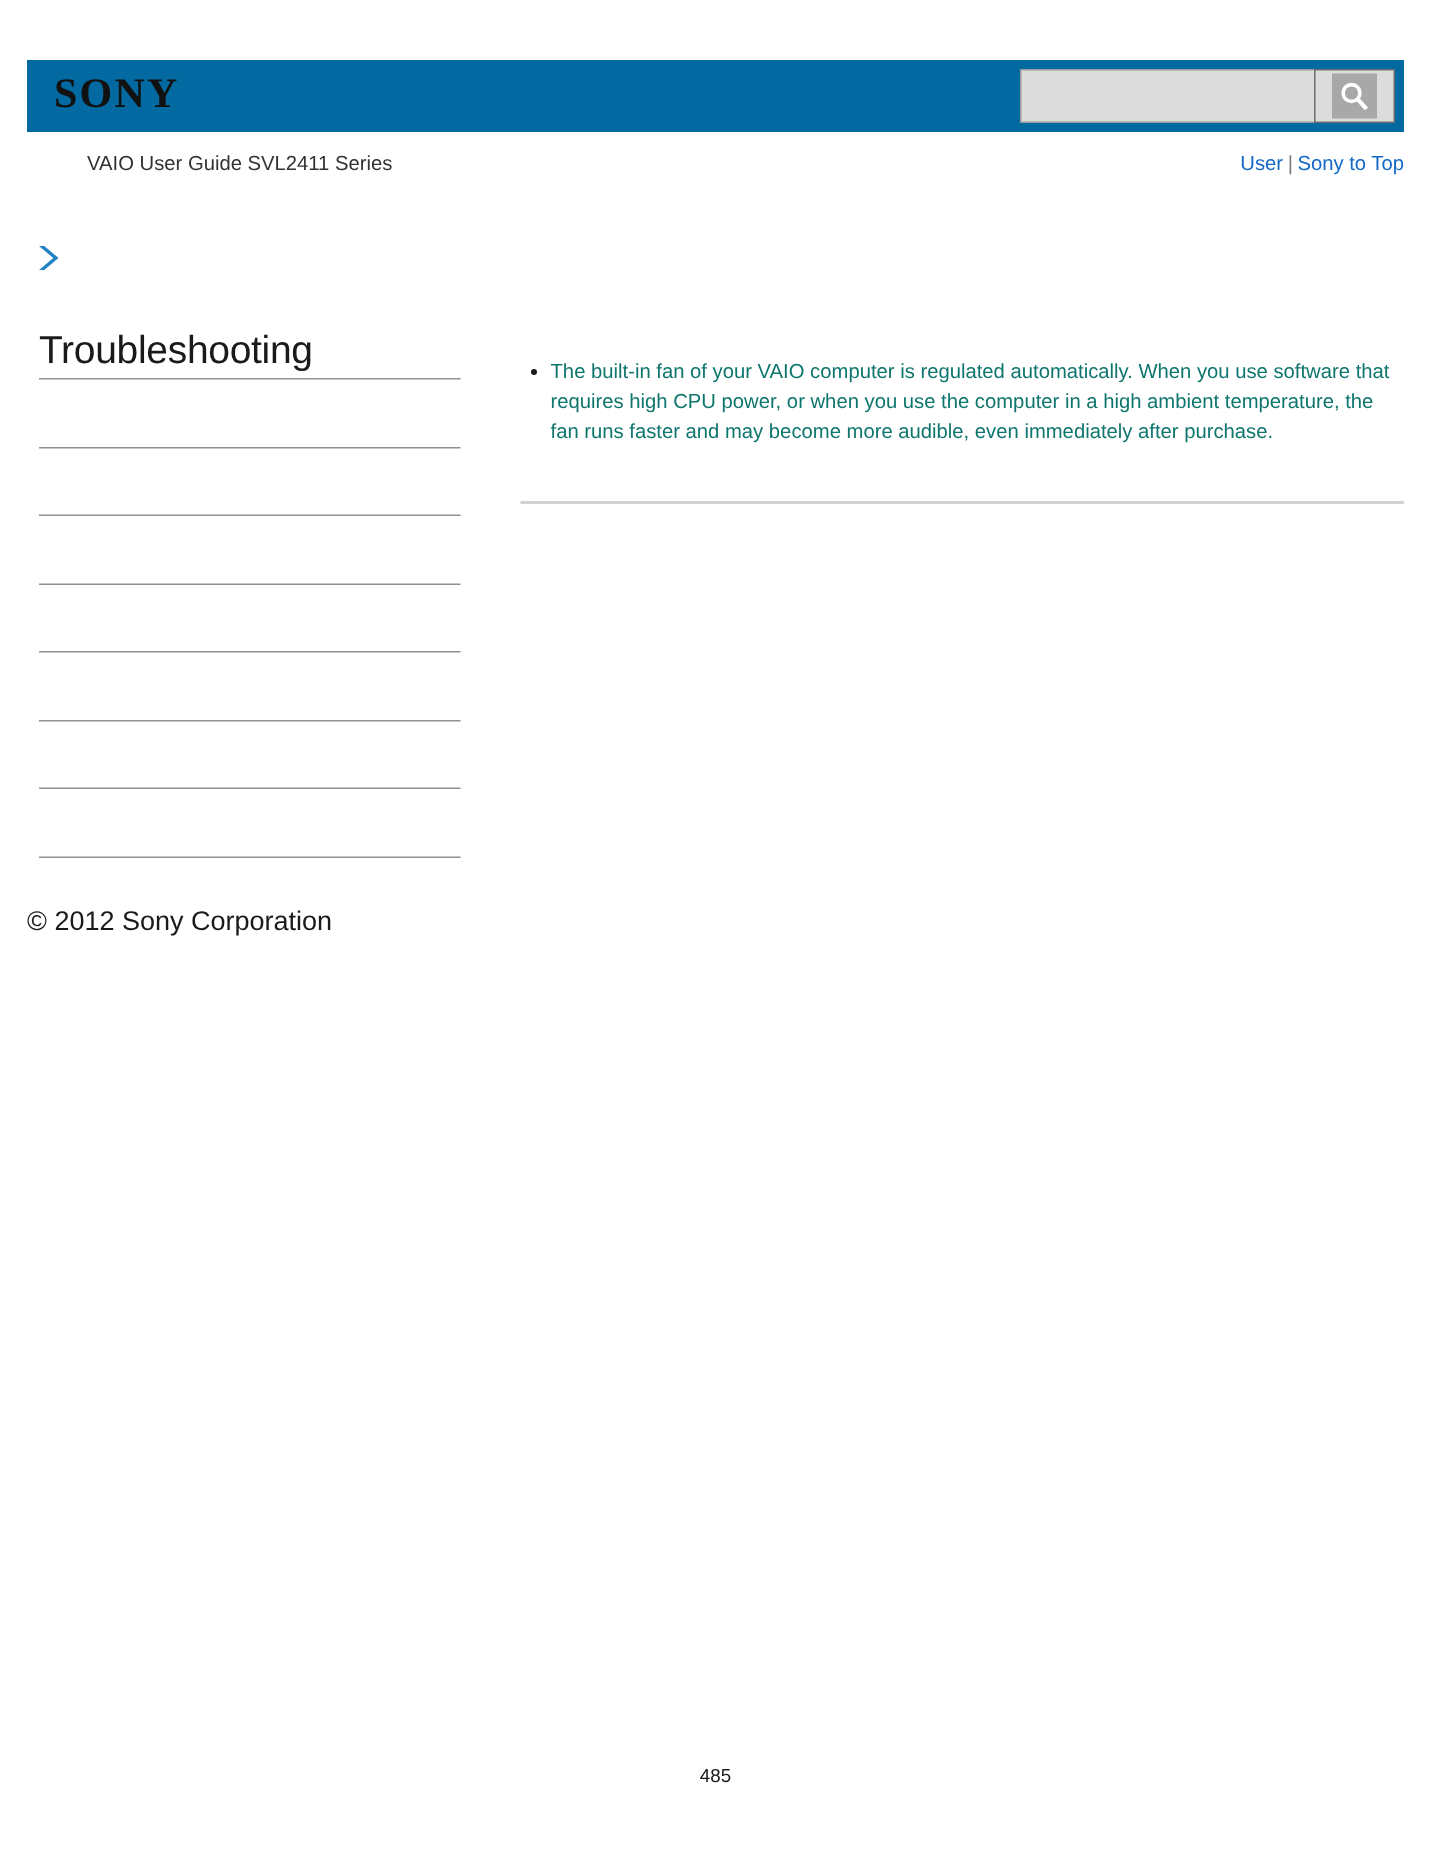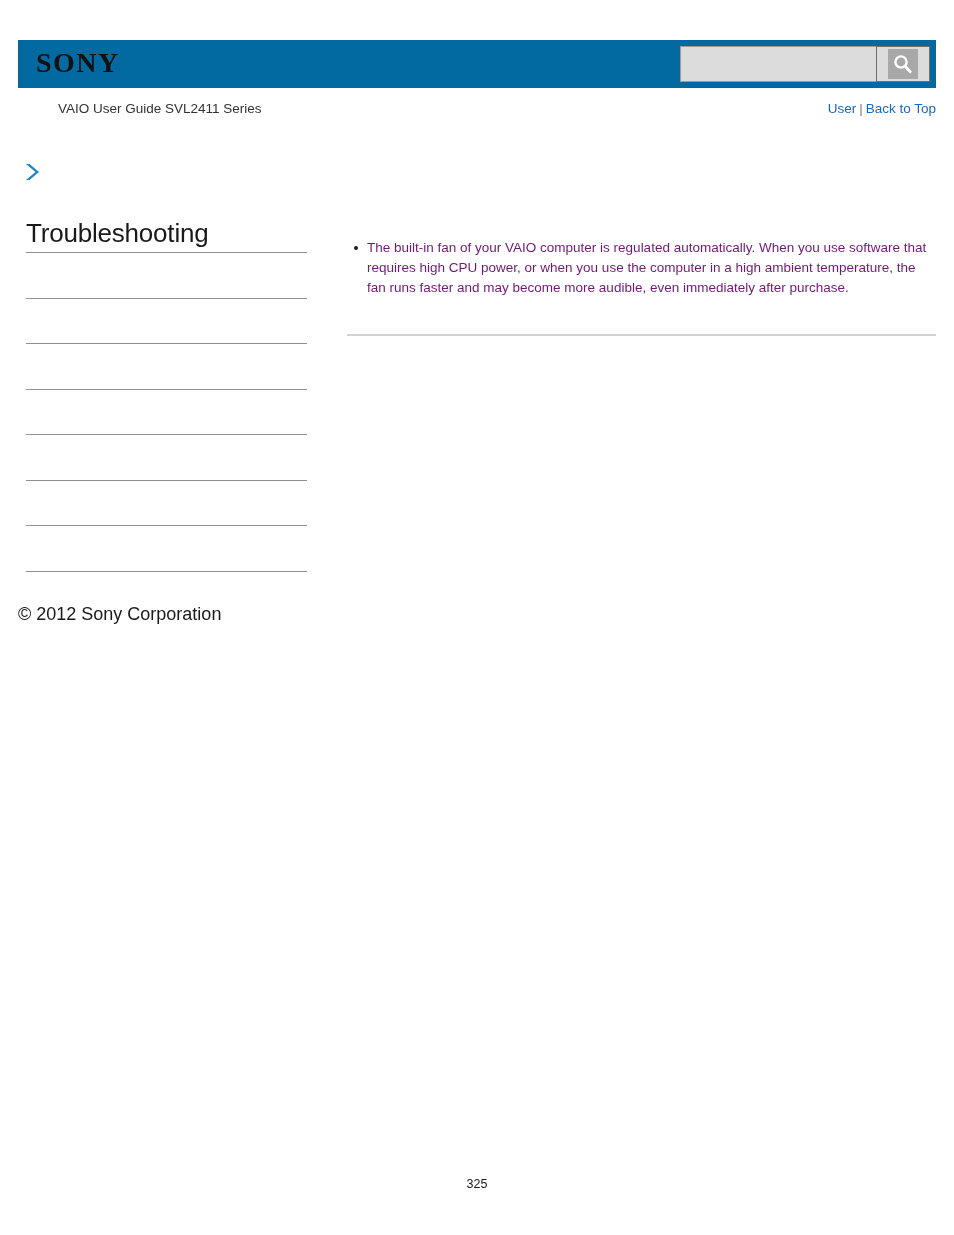--- a/index.html
+++ b/index.html
@@ -221,7 +221,7 @@
 <div class="guide-title">VAIO User Guide SVL2411 Series</div>
 
 <div class="nav-links">
-  <a href="#">User</a><span class="nav-sep">|</span><a href="#">Back to Top</a>
+  <a href="#">User</a><span class="nav-sep">|</span><a href="#">Sony to Top</a>
 </div>
 
 <div class="chevron-wrap">

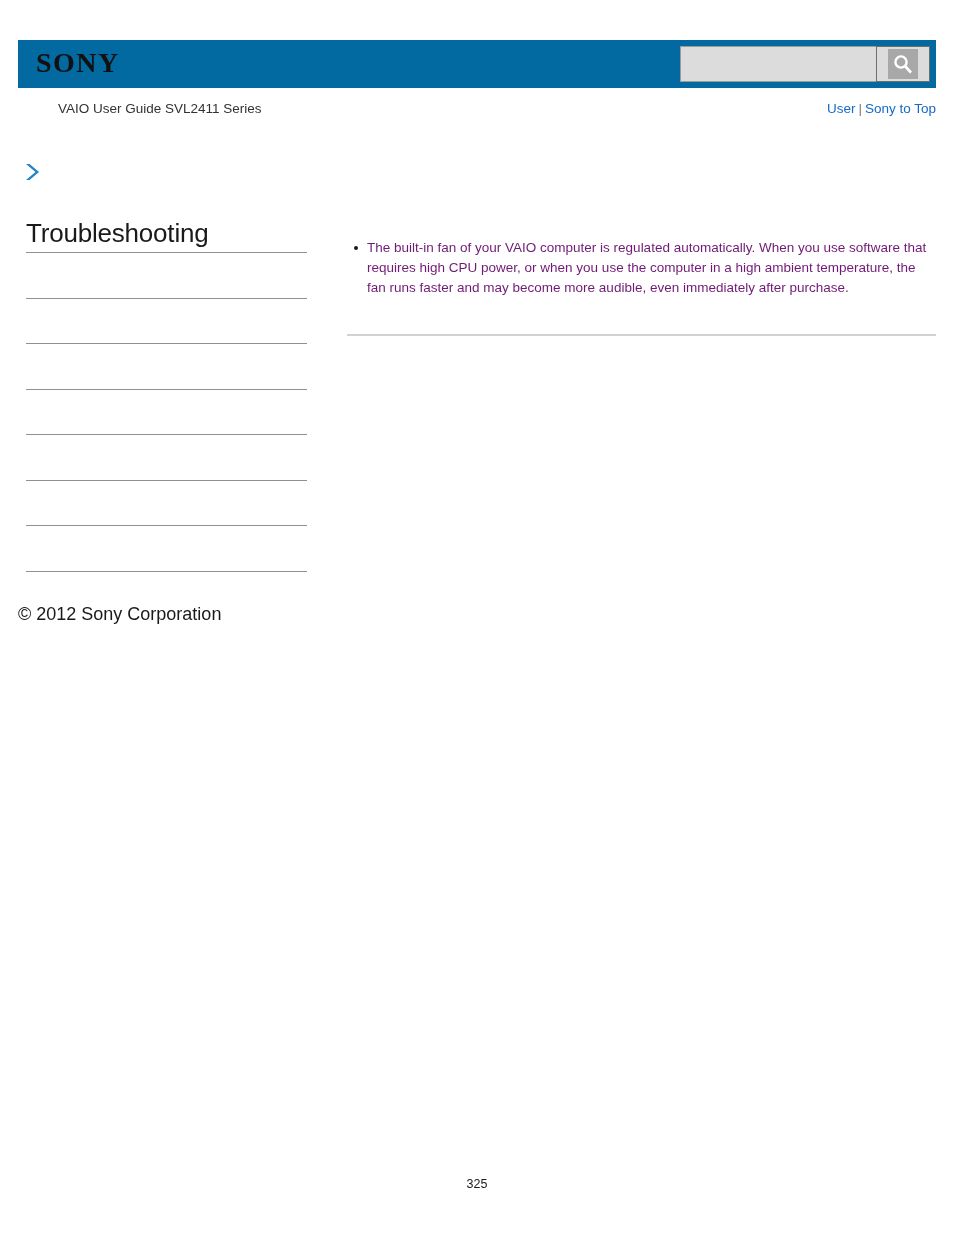--- a/index.html
+++ b/index.html
@@ -167,7 +167,7 @@
     position: relative;
     font-size: 13.5px;
     line-height: 20.2px;
-    color: #701a75;
+    color: #0f766e;
   }
   .content li:before {
     content: "";

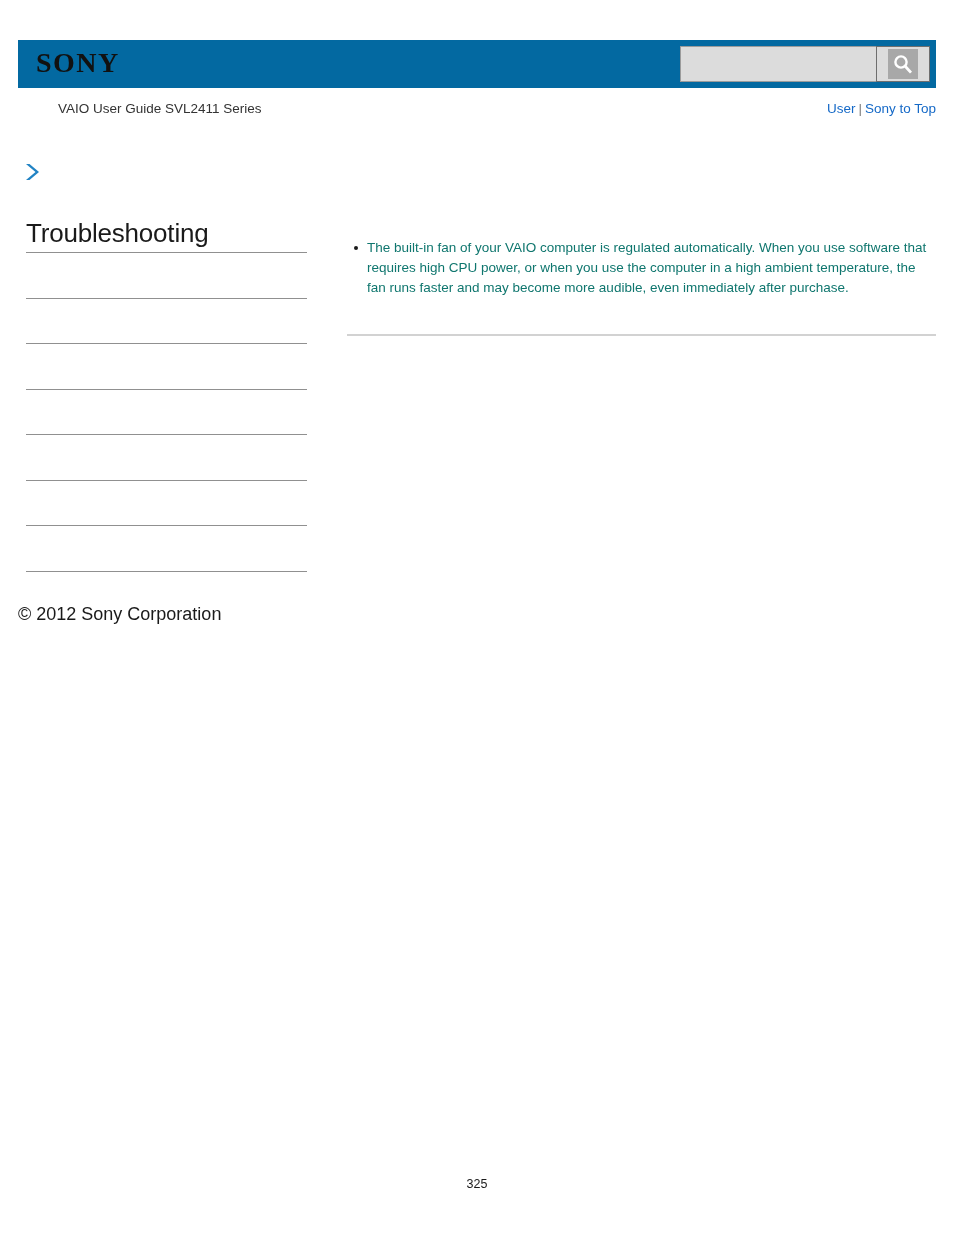--- a/index.html
+++ b/index.html
@@ -266,6 +266,6 @@
 </div>
 <div class="content-divider"></div>
 
-<div class="page-number">325</div>
+<div class="page-number">485</div>
 
 </body></html>

